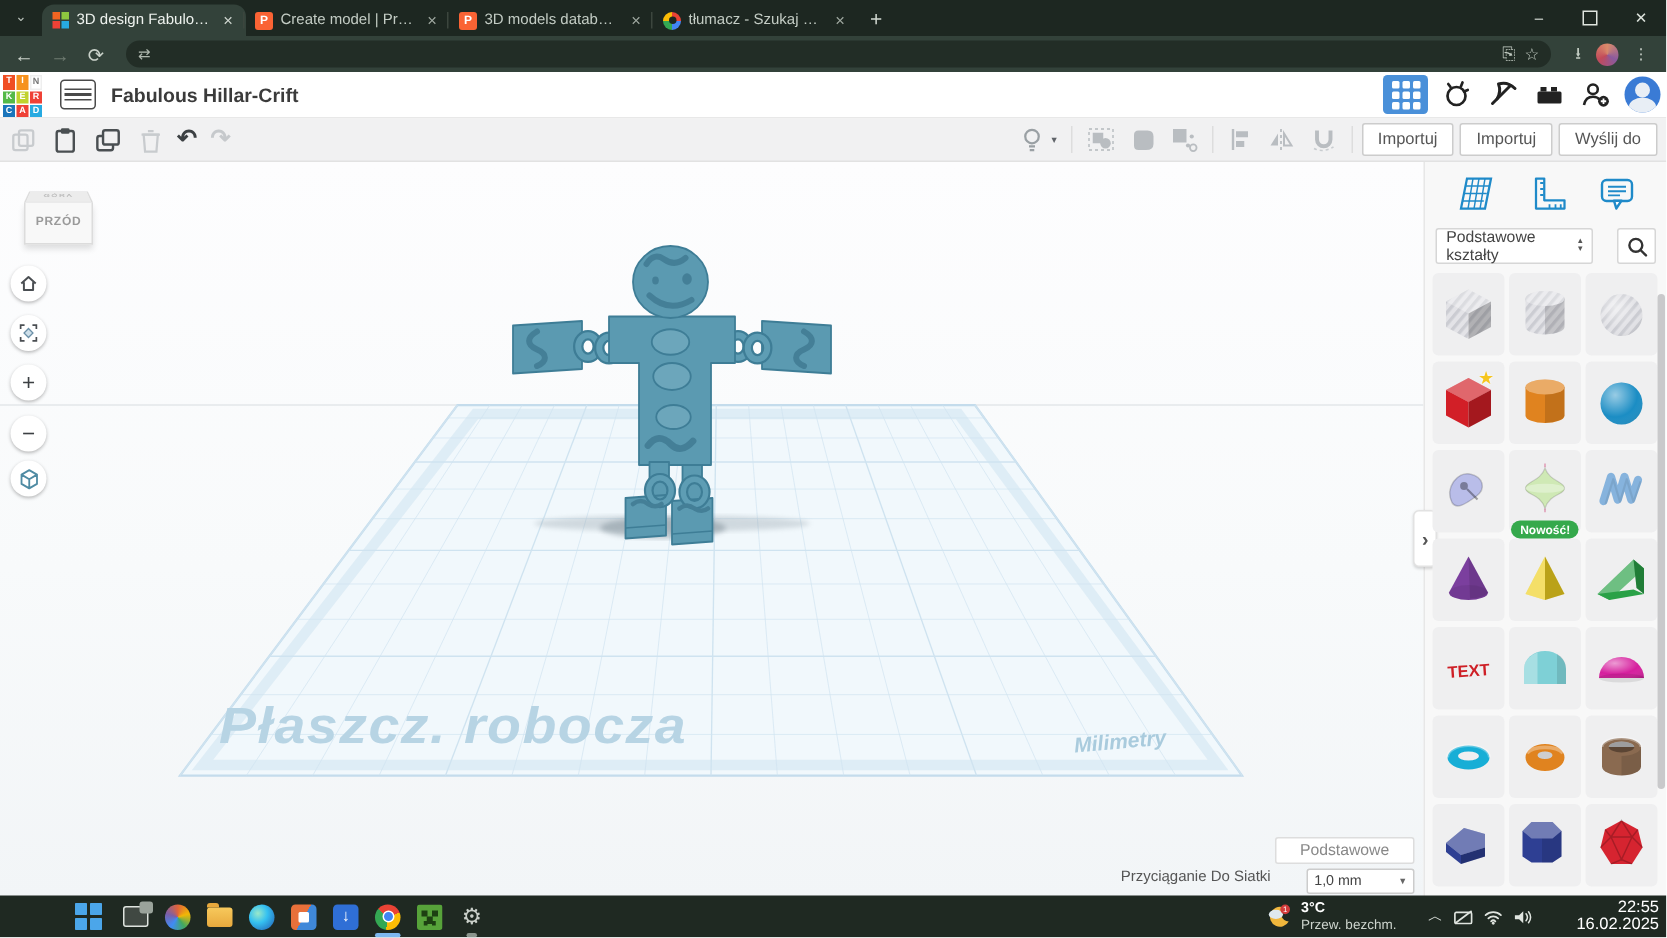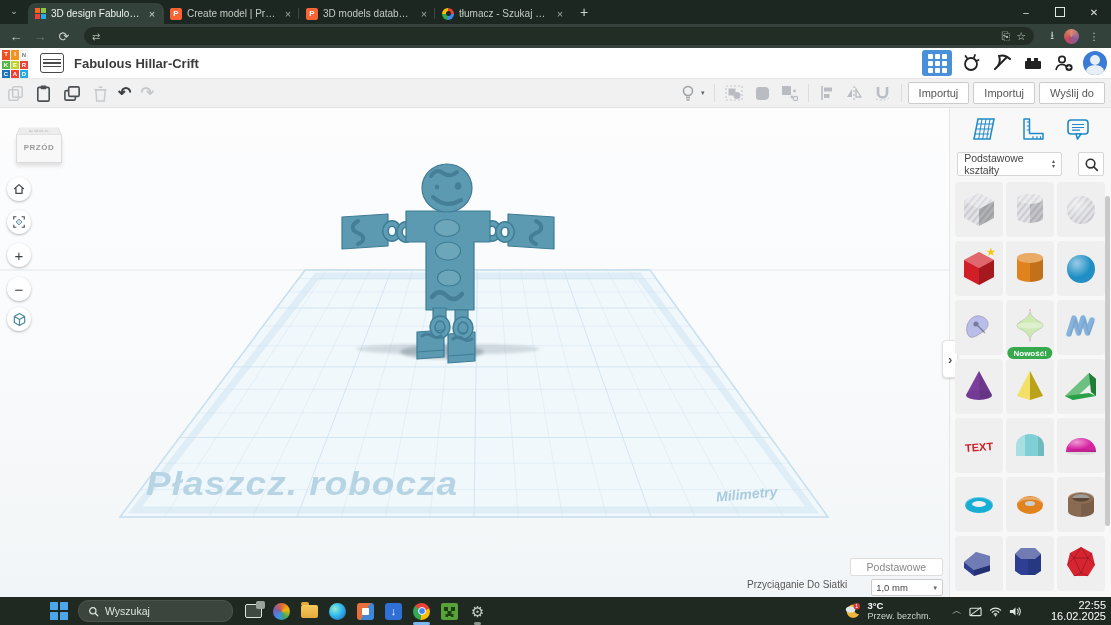--- a/index.html
+++ b/index.html
@@ -661,13 +661,6 @@
         <i></i>
         <i></i>
       </div>
-    <div class="tb-search">
-      <svg width="11" height="11" viewBox="0 0 16 16">
-          <circle cx="7" cy="7" r="4.6" fill="none" stroke="#dfe4df" stroke-width="1.8"></circle>
-          <line x1="10.5" y1="10.5" x2="14.2" y2="14.2" stroke="#dfe4df" stroke-width="1.8" stroke-linecap="round"></line>
-        </svg>
-      <span>Wyszukaj</span>
-    </div>
     <div class="app-icons">
       <div class="tb-icon">
           <span class="ic-taskview"></span>

